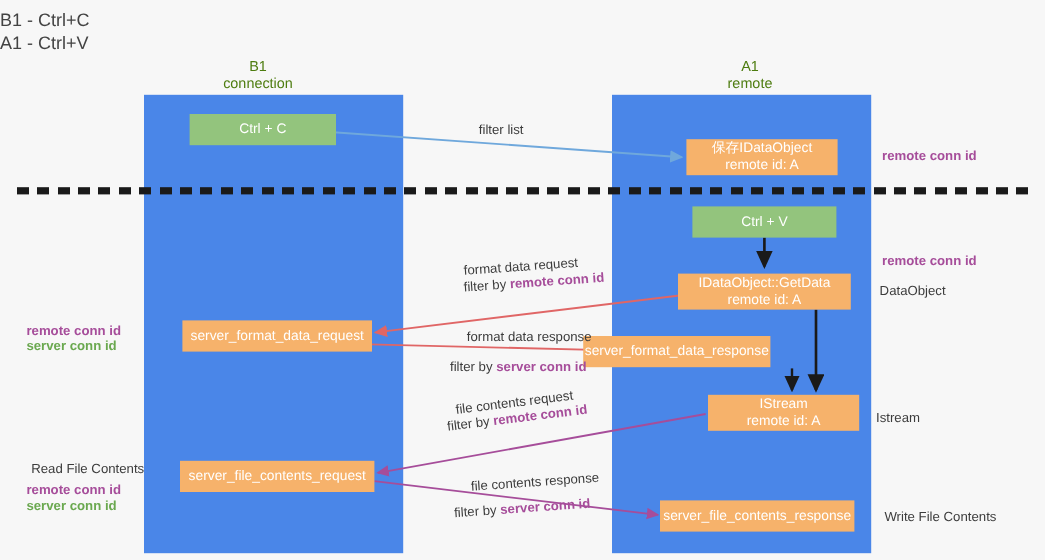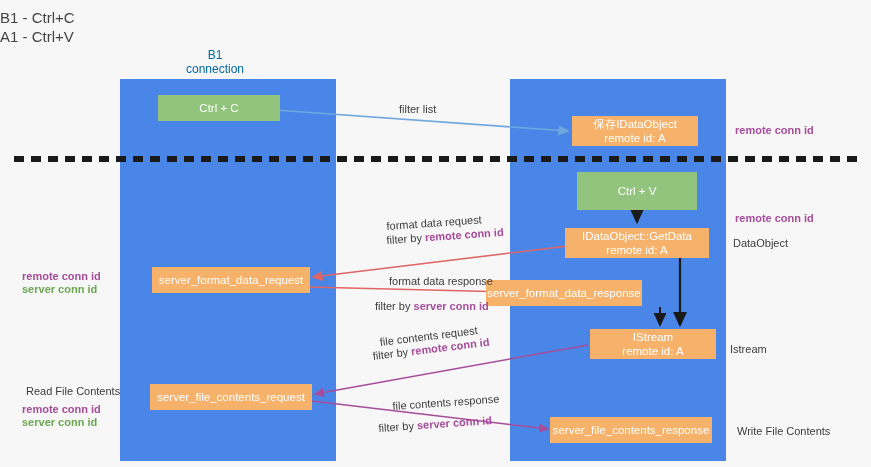--- a/index.html
+++ b/index.html
@@ -30,7 +30,7 @@
   .lane-head {
     position: absolute;
     text-align: center;
-    color: #0369a1;
+    color: #4d7c0f;
     font-size: 12px;
     line-height: 14px;
   }

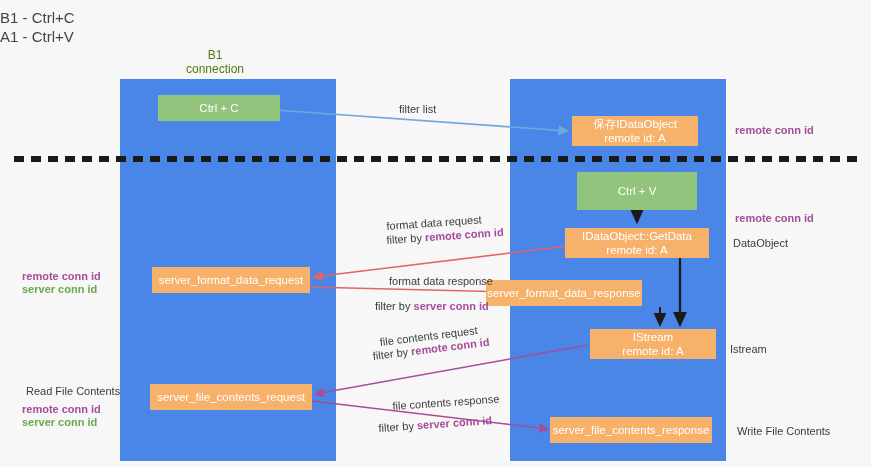--- a/index.html
+++ b/index.html
@@ -101,6 +101,10 @@
     <div>B1</div>
     <div>connection</div>
   </div>
+  <div class="lane-head" style="left:565px; top:48px; width:120px;">
+    <div>A1</div>
+    <div>remote</div>
+  </div>
 
   <div class="lane" style="left:120px; top:79px; width:216px; height:382px;"></div>
   <div class="lane" style="left:510px; top:79px; width:216px; height:382px;"></div>

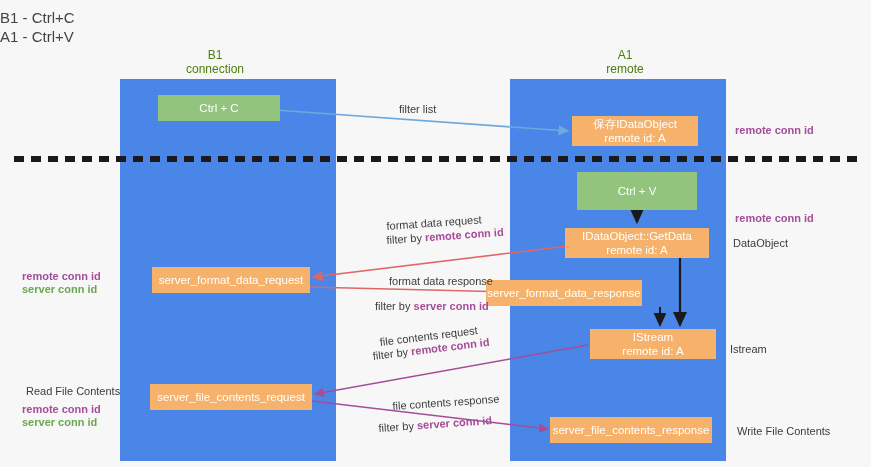--- a/index.html
+++ b/index.html
@@ -153,7 +153,7 @@
     <span>remote id: A</span>
   </div>
 
-  <div class="node green" style="left:577px; top:172px; width:120px; height:38px;">
+  <div class="node green" style="left:577px; top:172px; width:120px; height:26px;">
     <span>Ctrl + V</span>
   </div>
 

